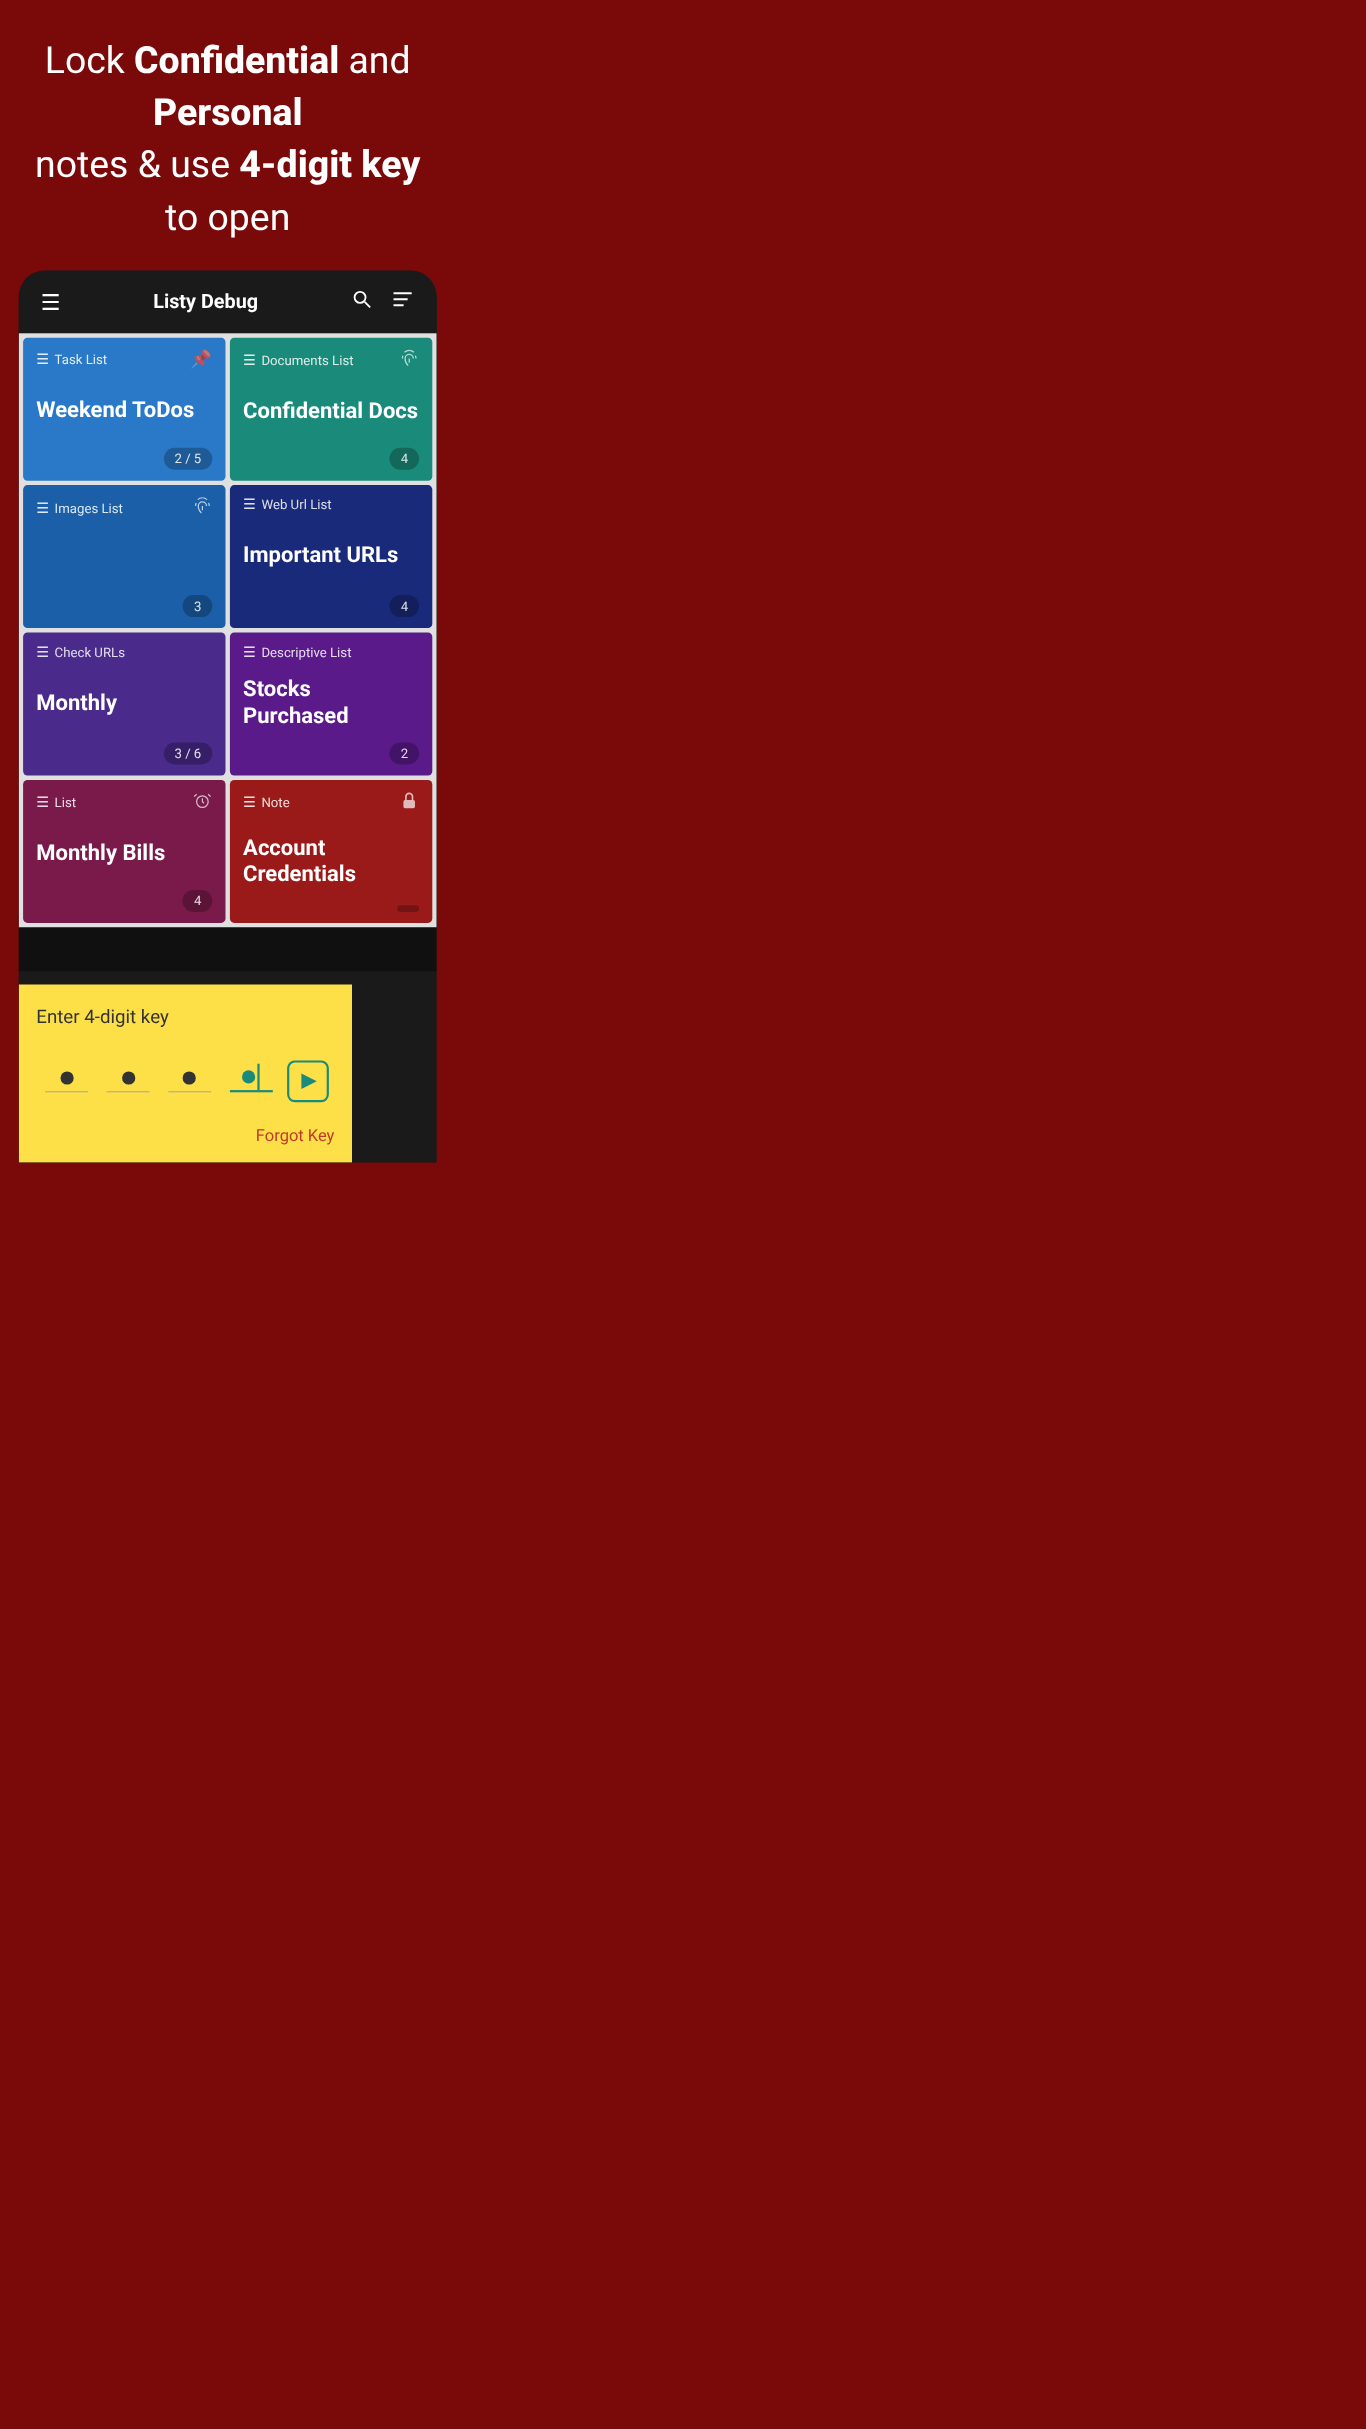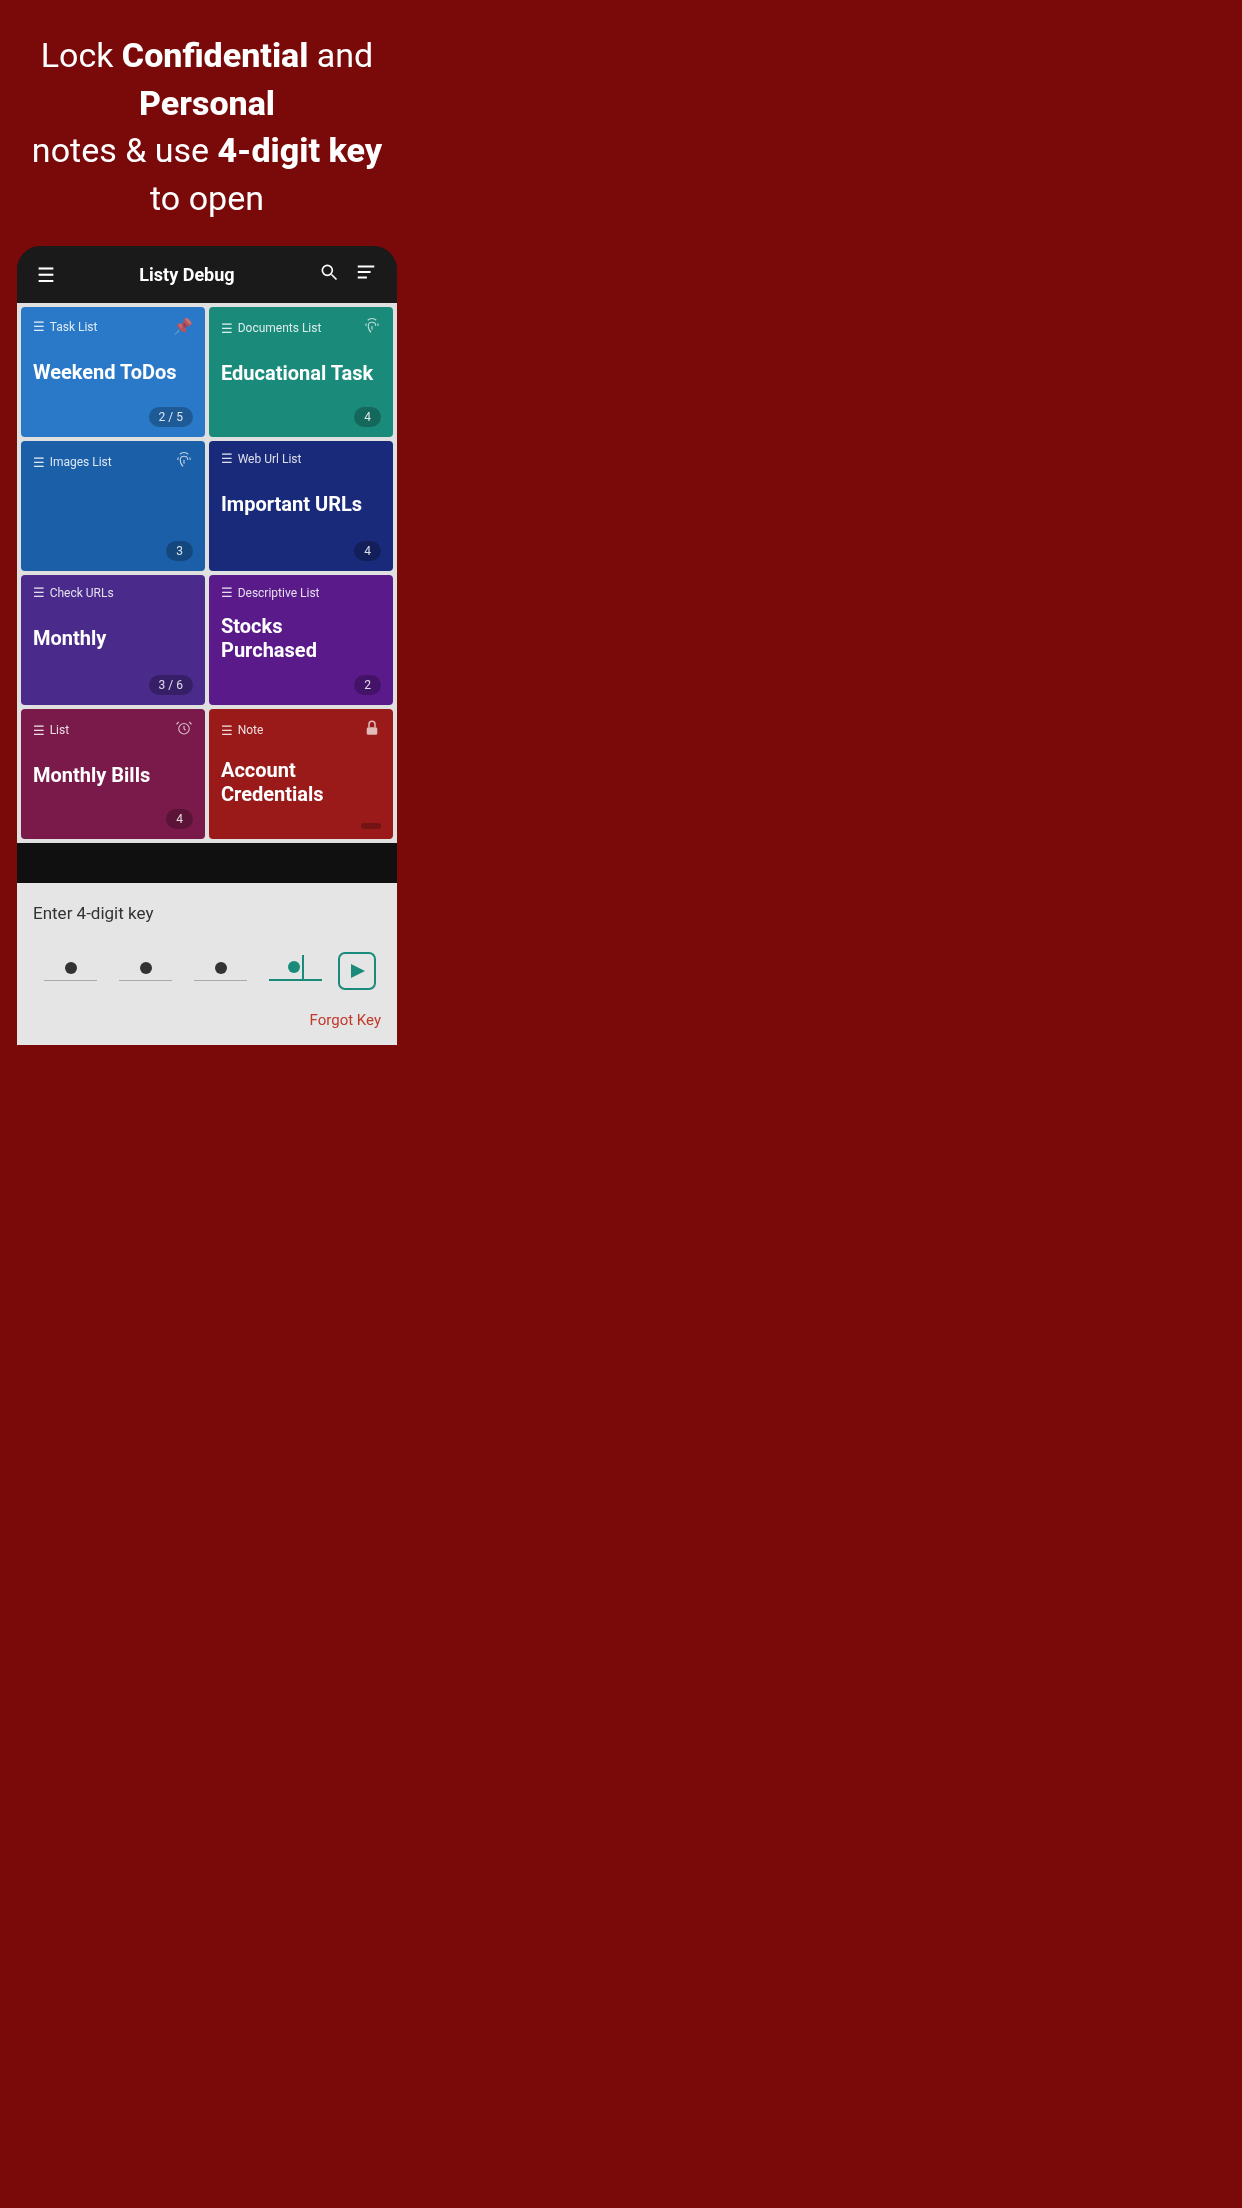--- a/index.html
+++ b/index.html
@@ -260,7 +260,7 @@
           </svg>
         </span>
       </div>
-      <div class="card-title">Educational Task</div>
+      <div class="card-title">Confidential Docs</div>
       <div class="card-badge">4</div>
     </div>
 

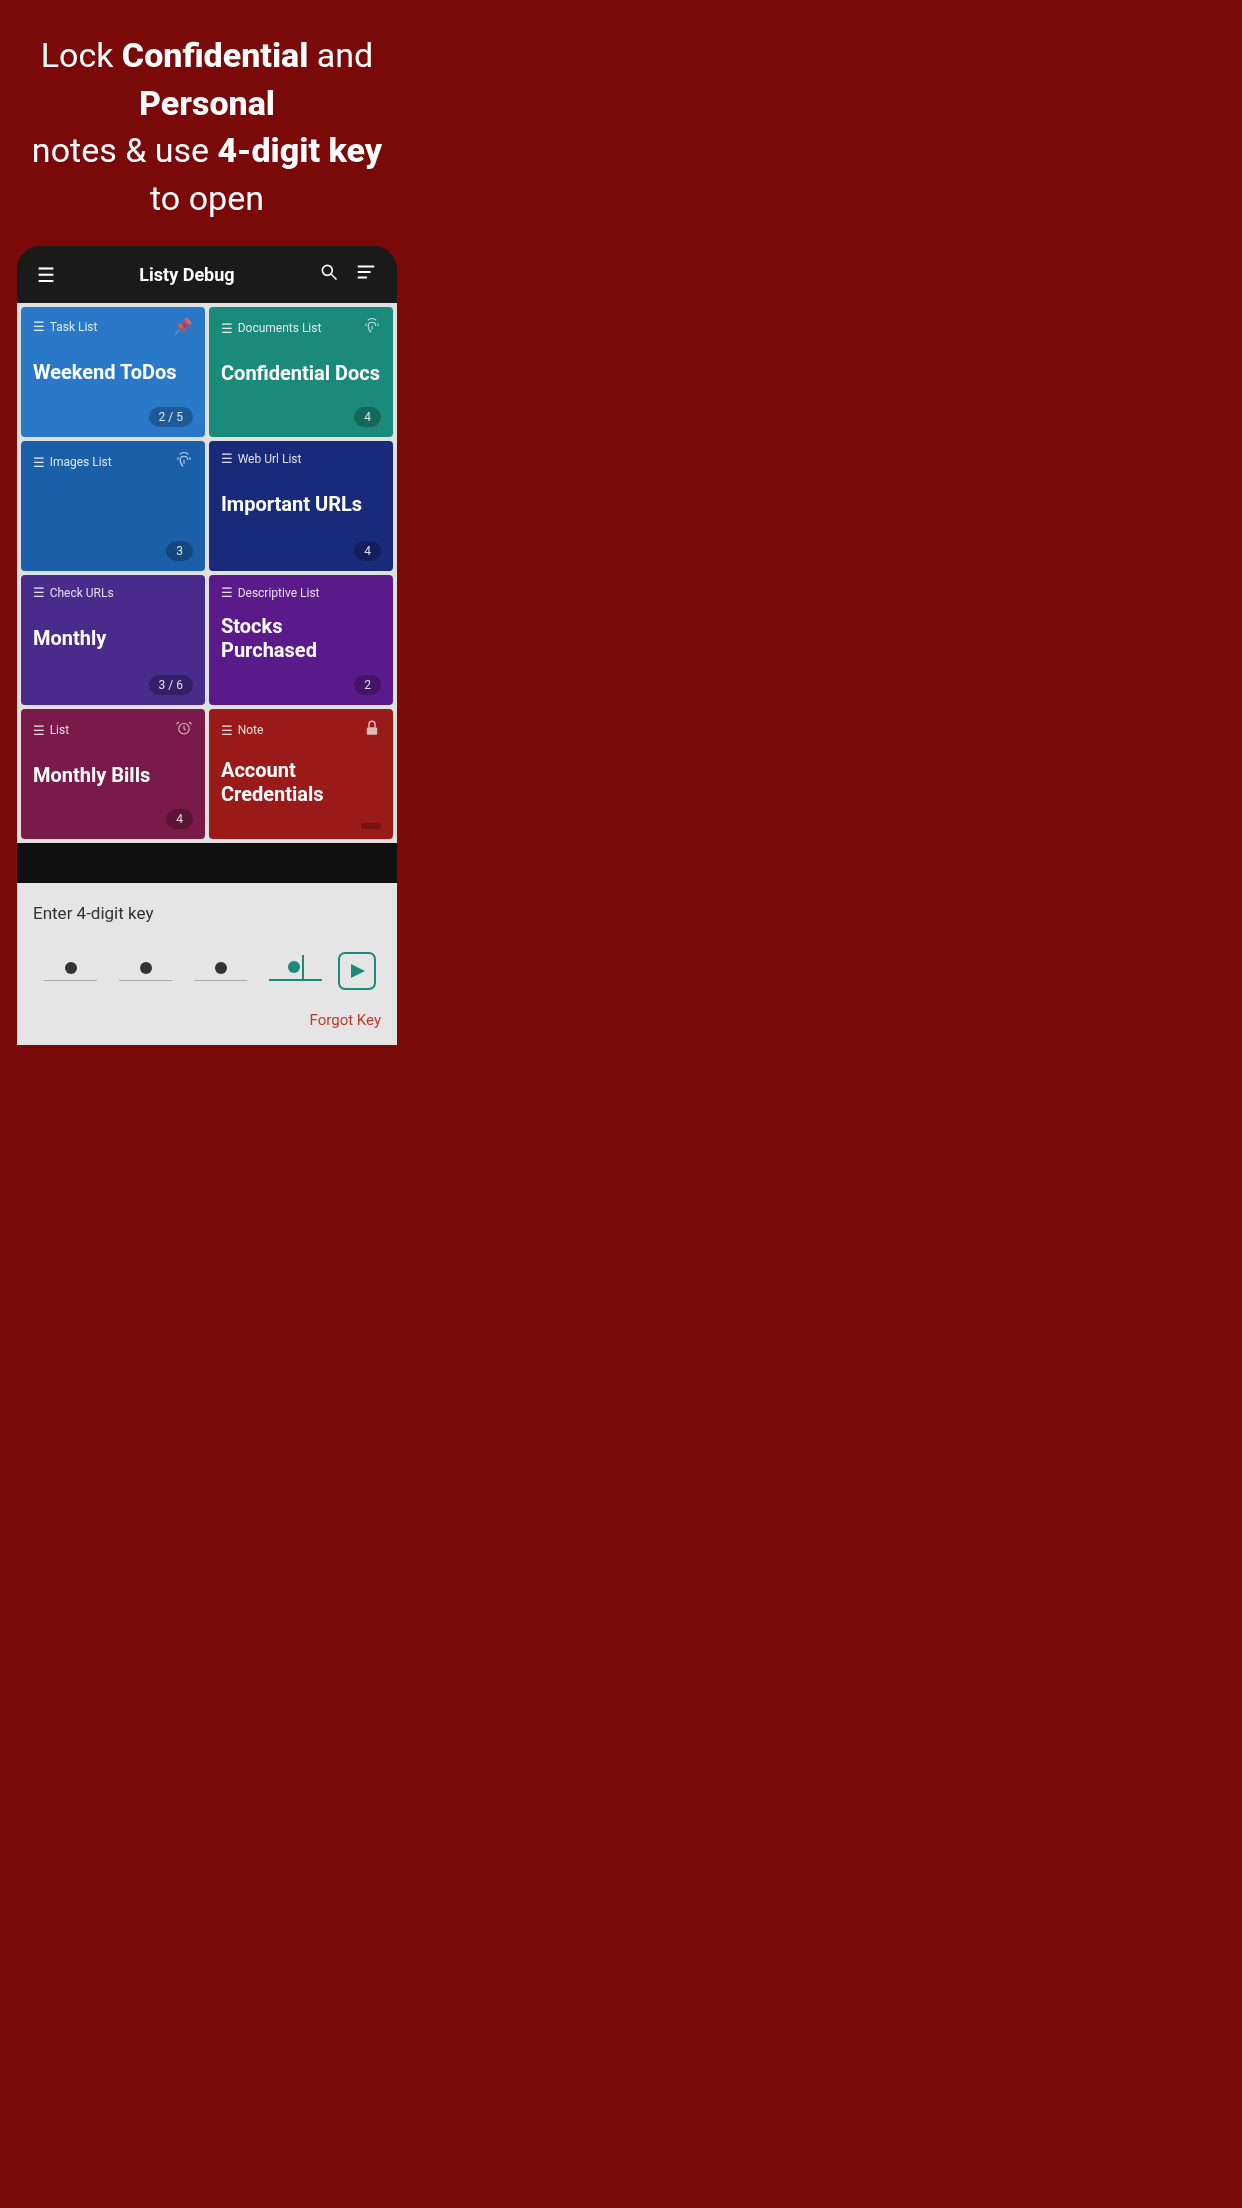--- a/index.html
+++ b/index.html
@@ -130,9 +130,10 @@
 
     
     .bottom-sheet {
-      background: #e5e5e5;
-      width: 380px;
+      background: #fde047;
+      width: 303px;
       padding: 20px 16px 16px;
+      margin-top: 12px;
     }
 
     .pin-label {

